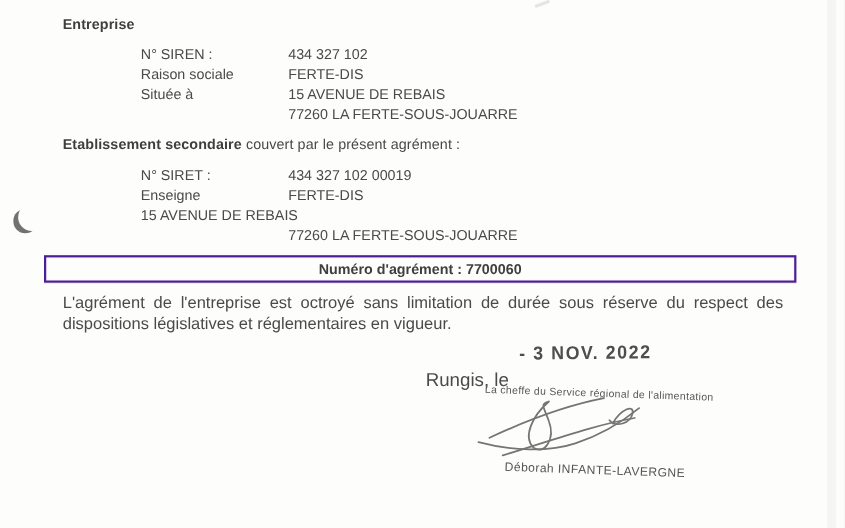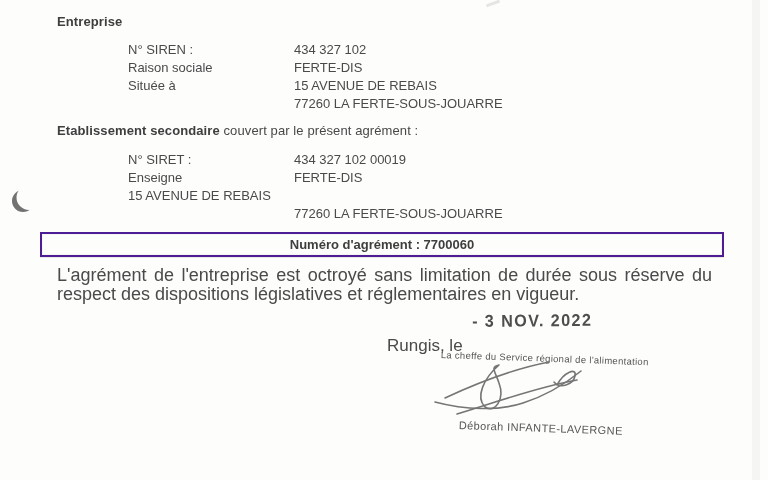--- a/index.html
+++ b/index.html
@@ -14,7 +14,7 @@
   .heading{font-size:13px;font-weight:bold;color:#3e3e3e;letter-spacing:.1px;}
   .heading .normal{font-weight:normal;color:#484848;}
   .fields{font-size:13px;color:#4a4a4a;}
-  .frow{display:flex;height:18px;line-height:18px;gap:32px;}
+  .frow{display:flex;height:18px;line-height:18px;}
   .flabel{width:134px;flex:0 0 134px;}
   .fvalue{white-space:nowrap;}
   .agrement-box{

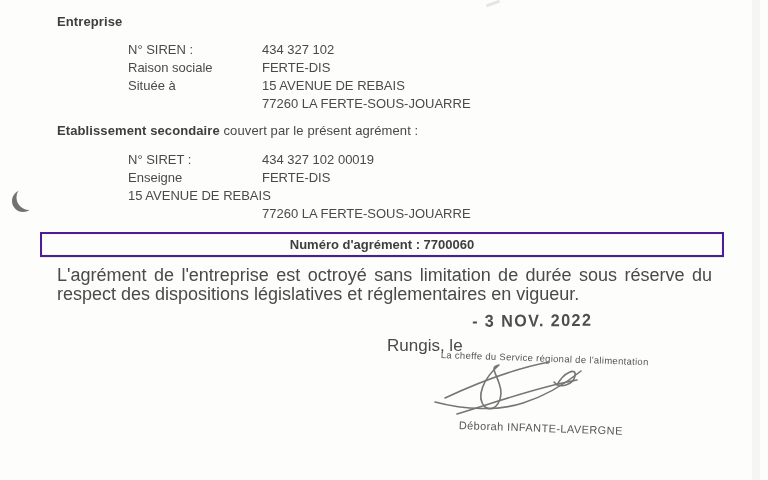--- a/index.html
+++ b/index.html
@@ -26,7 +26,7 @@
   }
   .para{
     left:57px;top:266px;width:655px;
-    font-size:18px;line-height:19px;text-align:justify;color:#4a4a4a;
+    font-size:15px;line-height:19px;text-align:justify;color:#4a4a4a;
   }
   .rungis{left:387px;top:336px;font-size:17px;color:#4a4a4a;}
   .stamp{

